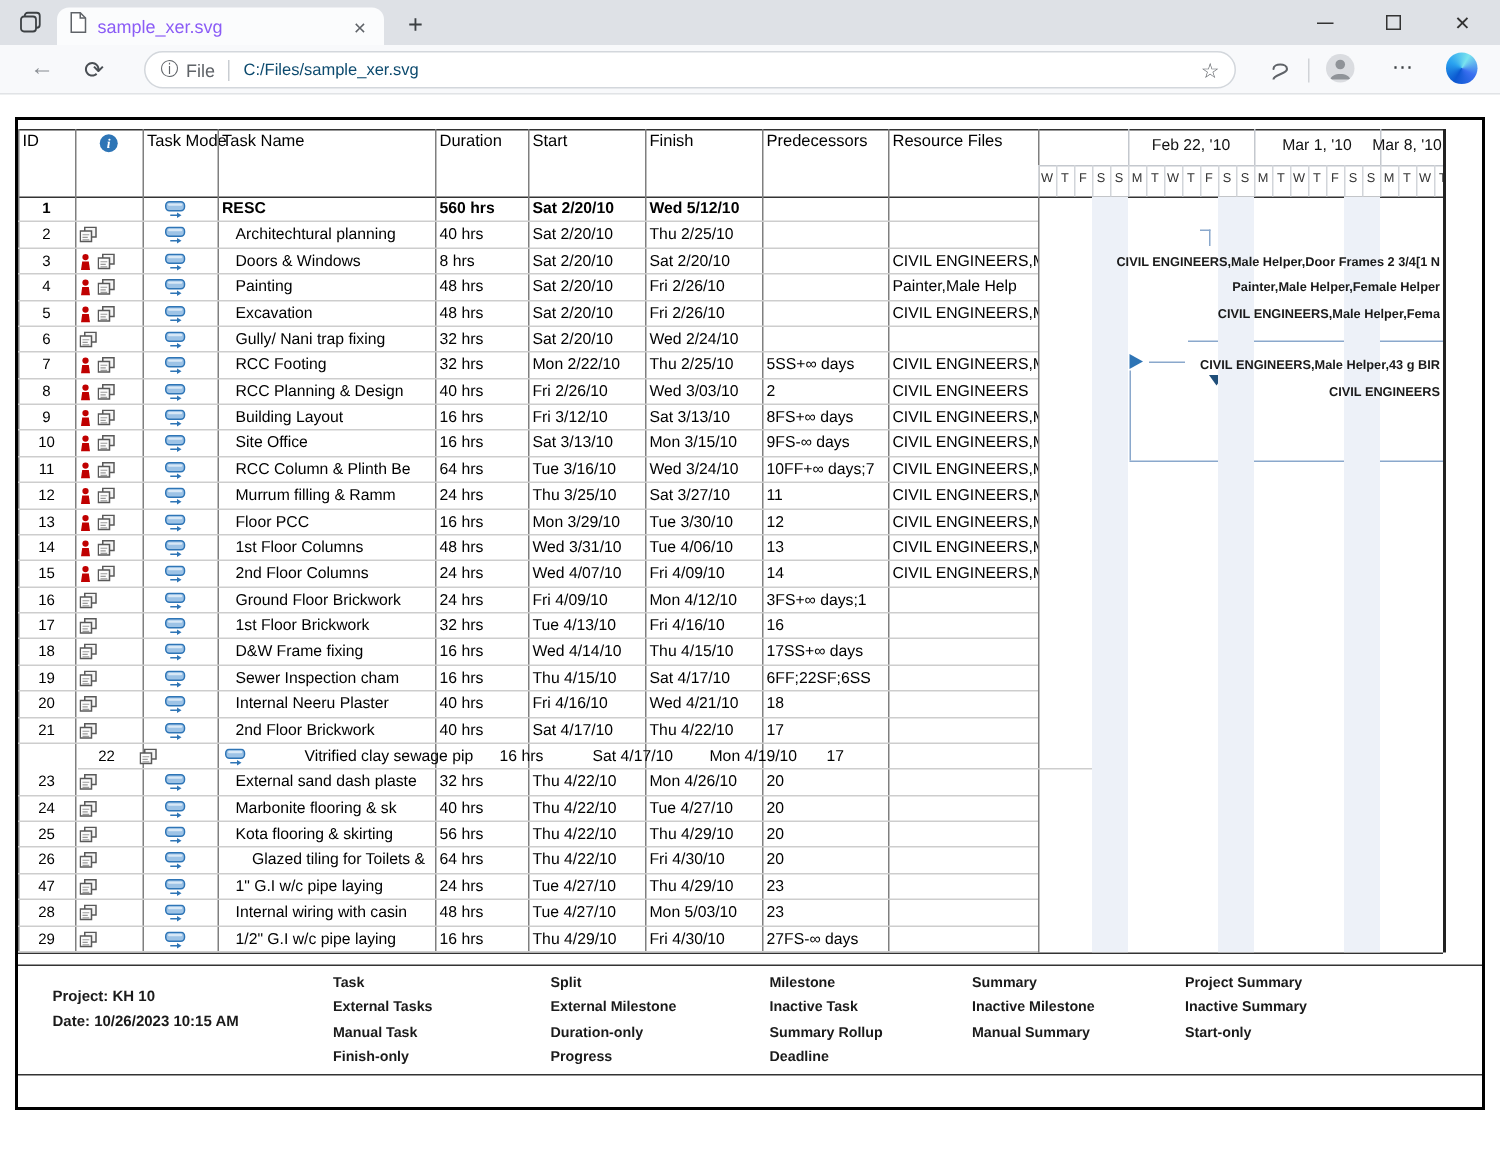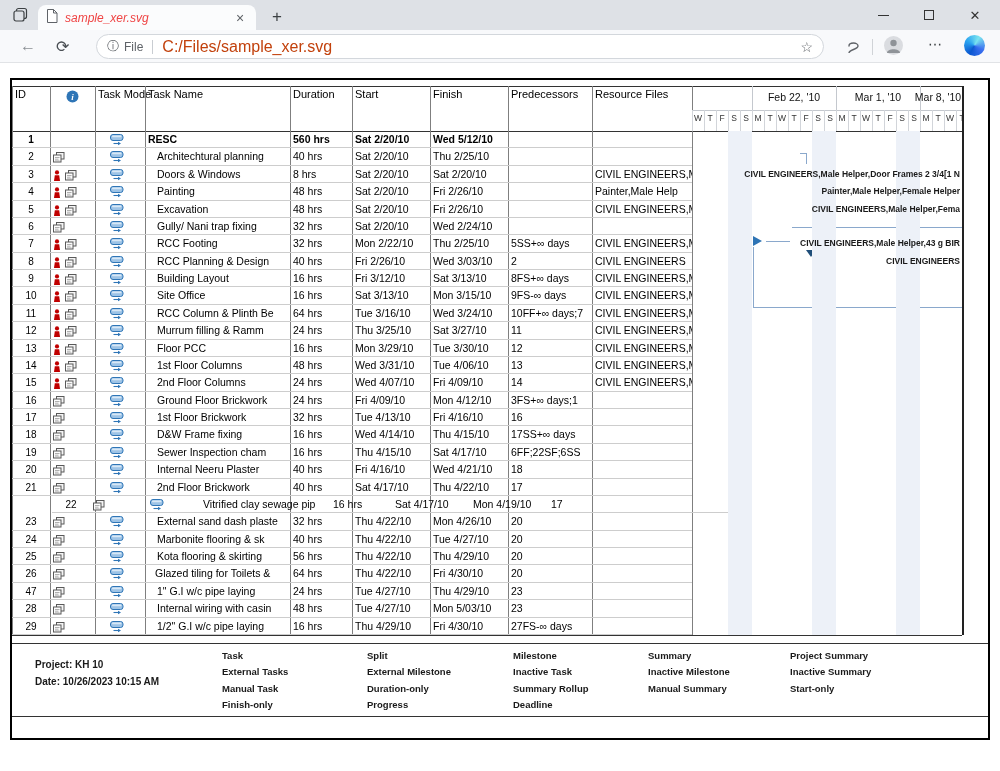--- a/index.html
+++ b/index.html
@@ -11,7 +11,7 @@
   .ws-icon { position:absolute; left:12px; top:7px; width:18px; height:16px; }
   .tab { position:absolute; left:38px; top:5px; width:218px; height:25px; background:#fbfcfd;
          border-radius:8px 8px 0 0; display:flex; align-items:center; padding:0 8px; }
-  .tab-title { font-size:12px; color:#ef4444; margin-left:7px; flex:1; white-space:nowrap; overflow:hidden;font-style:italic; }
+  .tab-title { font-size:12px; color:#8b5cf6; margin-left:7px; flex:1; white-space:nowrap; overflow:hidden; }
   .tab-close { font-size:14px; color:#5f6368; line-height:14px; width:16px; text-align:center; cursor:default; }
   .newtab { position:absolute; left:266px; top:6px; font-size:17px; color:#3c4043; width:22px; height:22px;
             text-align:center; line-height:22px; }

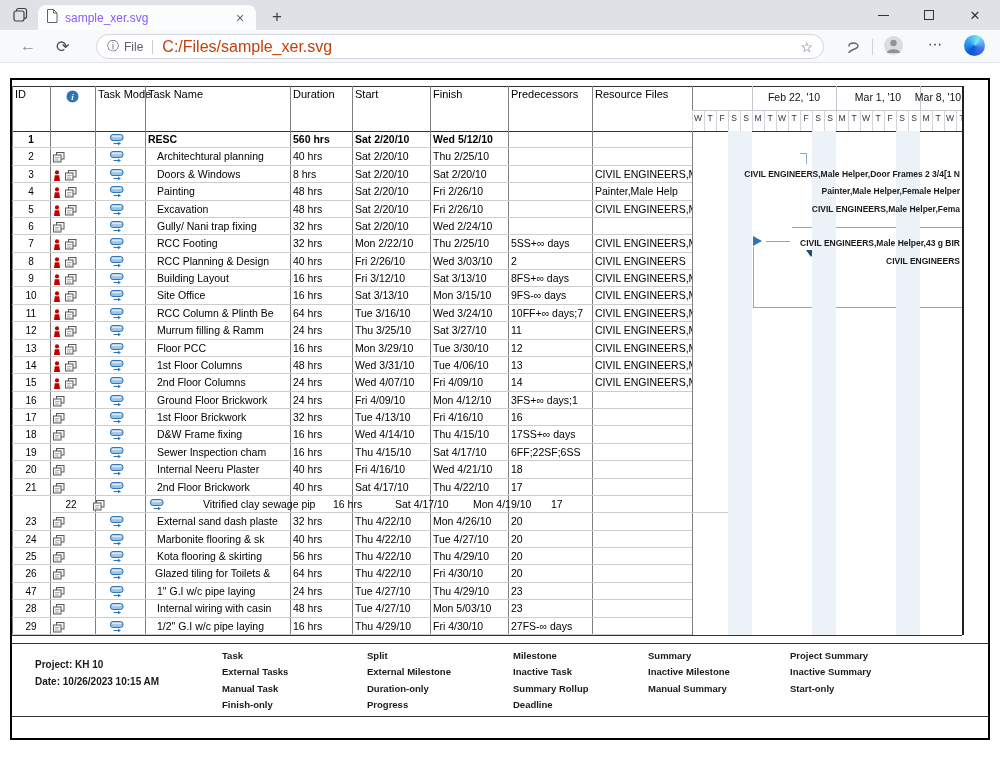--- a/index.html
+++ b/index.html
@@ -30,7 +30,7 @@
   .addr-info { font-size:12px; color:#5f6368; margin-right:5px; }
   .addr-file { font-size:12px; color:#5f6368; }
   .addr-div { width:1px; height:14px; background:#c9cdd2; margin:0 9px; }
-  .addr-url { font-size:16px; color:#c2410c; flex:1; white-space:nowrap; overflow:hidden; }
+  .addr-url { font-size:11px; color:#0c4a6e; flex:1; white-space:nowrap; overflow:hidden; }
   .addr-star { font-size:14px; color:#5f6368; }
   .tb-right { position:absolute; top:6px; font-size:14px; color:#5f6368; }
   .ext { left:846px; top:8px; }

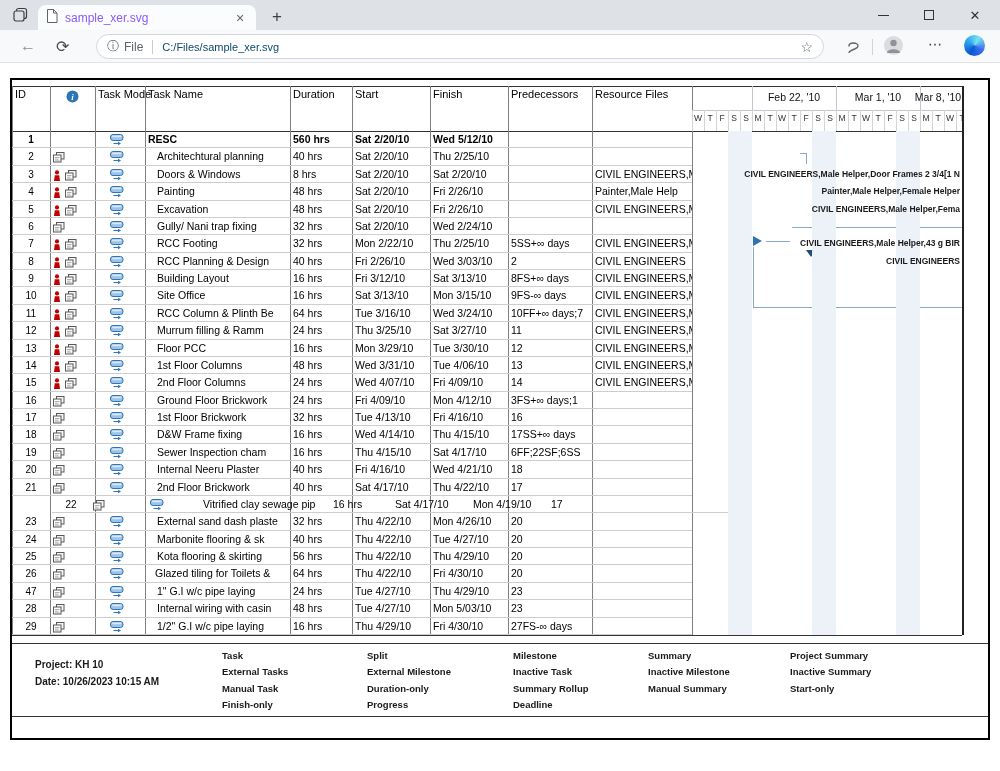--- a/index.html
+++ b/index.html
@@ -827,7 +827,7 @@
                 <path d="M8 7.7 L11 9.5 L8 11.3 Z" fill="#2e75b6"></path>
               </svg></span>
           </div>
-          <div class="tcell" style="left:116px;width:145px;padding-left:27px">Glazed tiling for Toilets &amp;</div>
+          <div class="tcell" style="left:129px;width:145px;padding-left:27px">Glazed tiling for Toilets &amp;</div>
           <div class="tcell" style="left:278px;width:62px">64 hrs</div>
           <div class="tcell" style="left:340px;width:78px">Thu 4/22/10</div>
           <div class="tcell" style="left:418px;width:78px">Fri 4/30/10</div>

